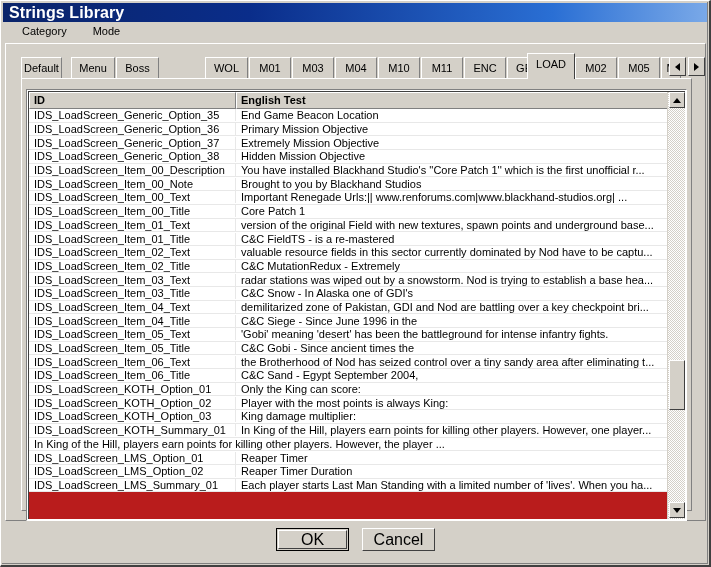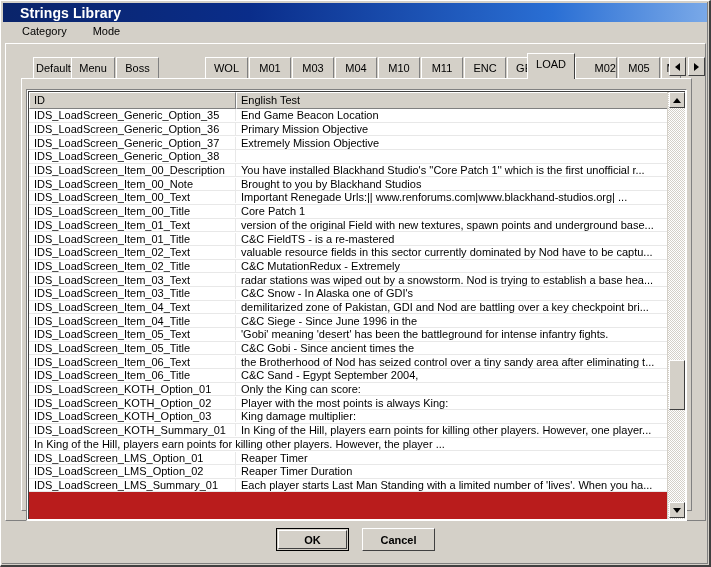--- a/index.html
+++ b/index.html
@@ -47,9 +47,9 @@
   }
   .titlebar-text {
     color: #ffffff;
-    font-size: 14px;
+    font-size: 16px;
     font-weight: bold;
-    padding-left: 17px;
+    padding-left: 6px;
     letter-spacing: 0.1px;
     white-space: nowrap;
   }

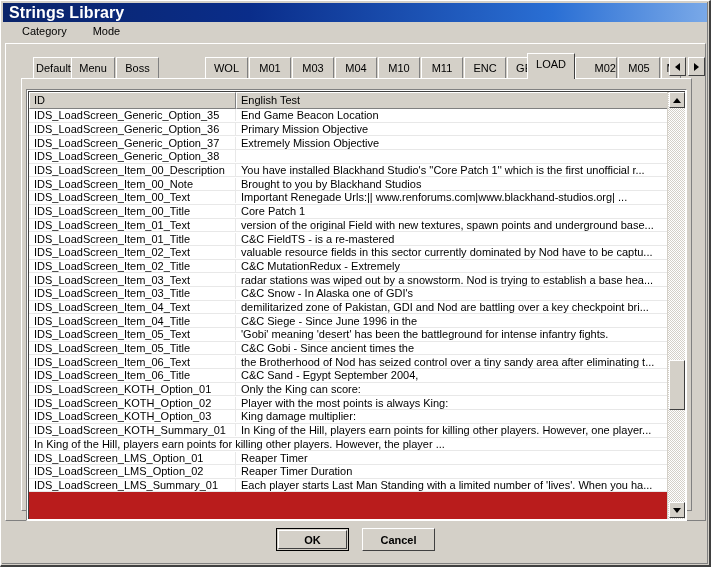--- a/index.html
+++ b/index.html
@@ -339,7 +339,7 @@
   <div class="tabpage"></div>
 
   <div class="tabstrip">
-    <div class="tab" style="left:12px;width:41px;">
+    <div class="tab" style="left:0px;width:41px;">
         <span>Default</span>
       </div>
     <div class="tab" style="left:50px;width:44px;">

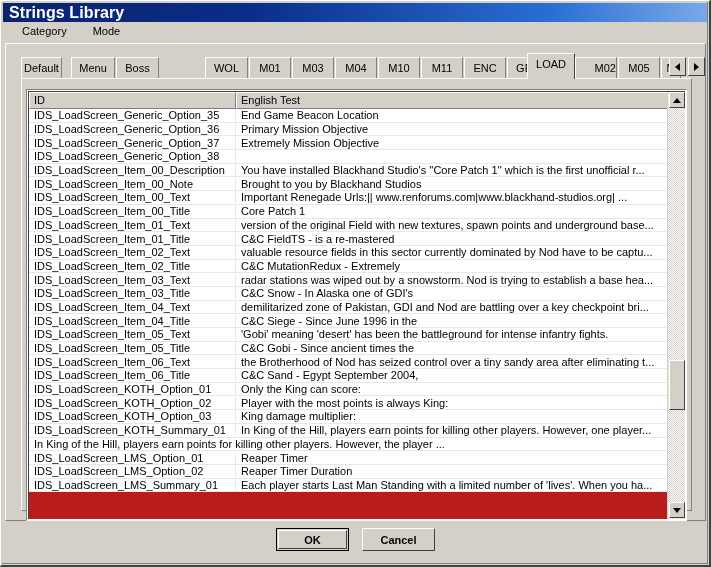--- a/index.html
+++ b/index.html
@@ -378,7 +378,7 @@
     <div class="tab selected" style="left:506px;width:48px;">
         <span>LOAD</span>
       </div>
-    <div class="tab" style="left:554px;width:42px;justify-content:flex-end;">
+    <div class="tab" style="left:554px;width:42px;">
         <span>M02</span>
       </div>
     <div class="tab" style="left:597px;width:42px;">

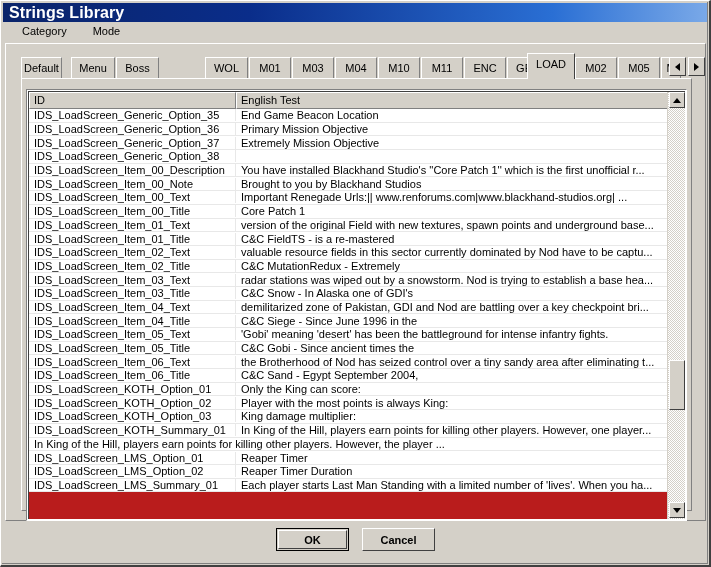--- a/index.html
+++ b/index.html
@@ -196,6 +196,7 @@
     height: 17px;
     display: flex;
     background: #1d4ed8;
+    font-weight: bold;
   }
   .hcell {
     box-sizing: border-box;

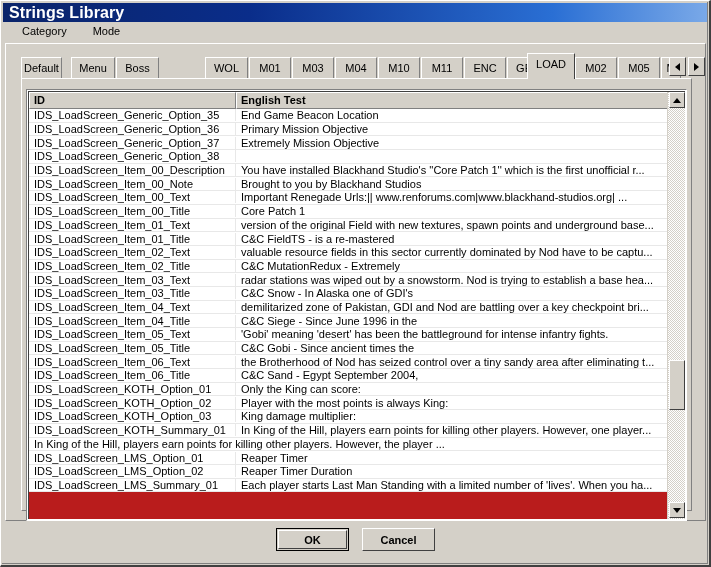--- a/index.html
+++ b/index.html
@@ -421,6 +421,7 @@
           </div>
           <div class="row">
             <div class="cell c-id">IDS_LoadScreen_Generic_Option_38</div>
+            <div class="cell c-en">Hidden Mission Objective</div>
           </div>
           <div class="row">
             <div class="cell c-id">IDS_LoadScreen_Item_00_Description</div>

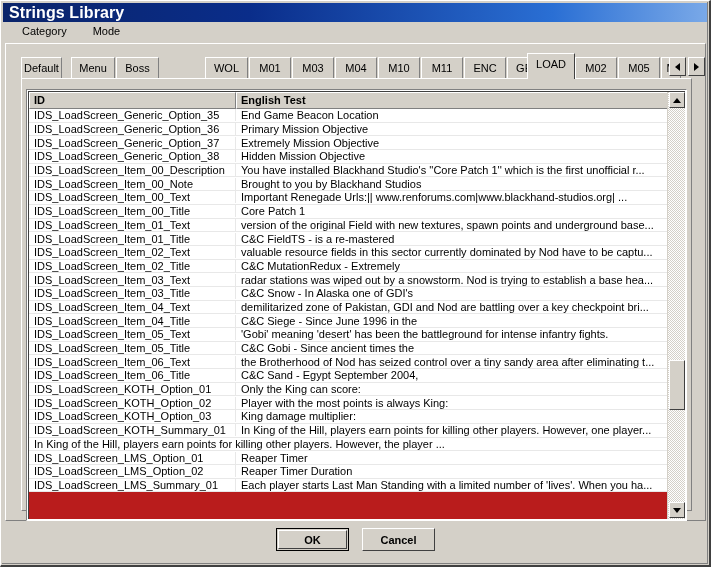--- a/index.html
+++ b/index.html
@@ -293,7 +293,7 @@
     box-sizing: border-box;
     height: 23px;
     background: #d4d0c8;
-    font-size: 11px;
+    font-size: 16px;
     color: #000;
     display: flex;
     align-items: center;
@@ -302,7 +302,6 @@
     border-left: 1px solid #ffffff;
     border-right: 1px solid #404040;
     border-bottom: 1px solid #404040;
-    font-weight: bold;
   }
   .btn.default {
     border: 1px solid #000000;

